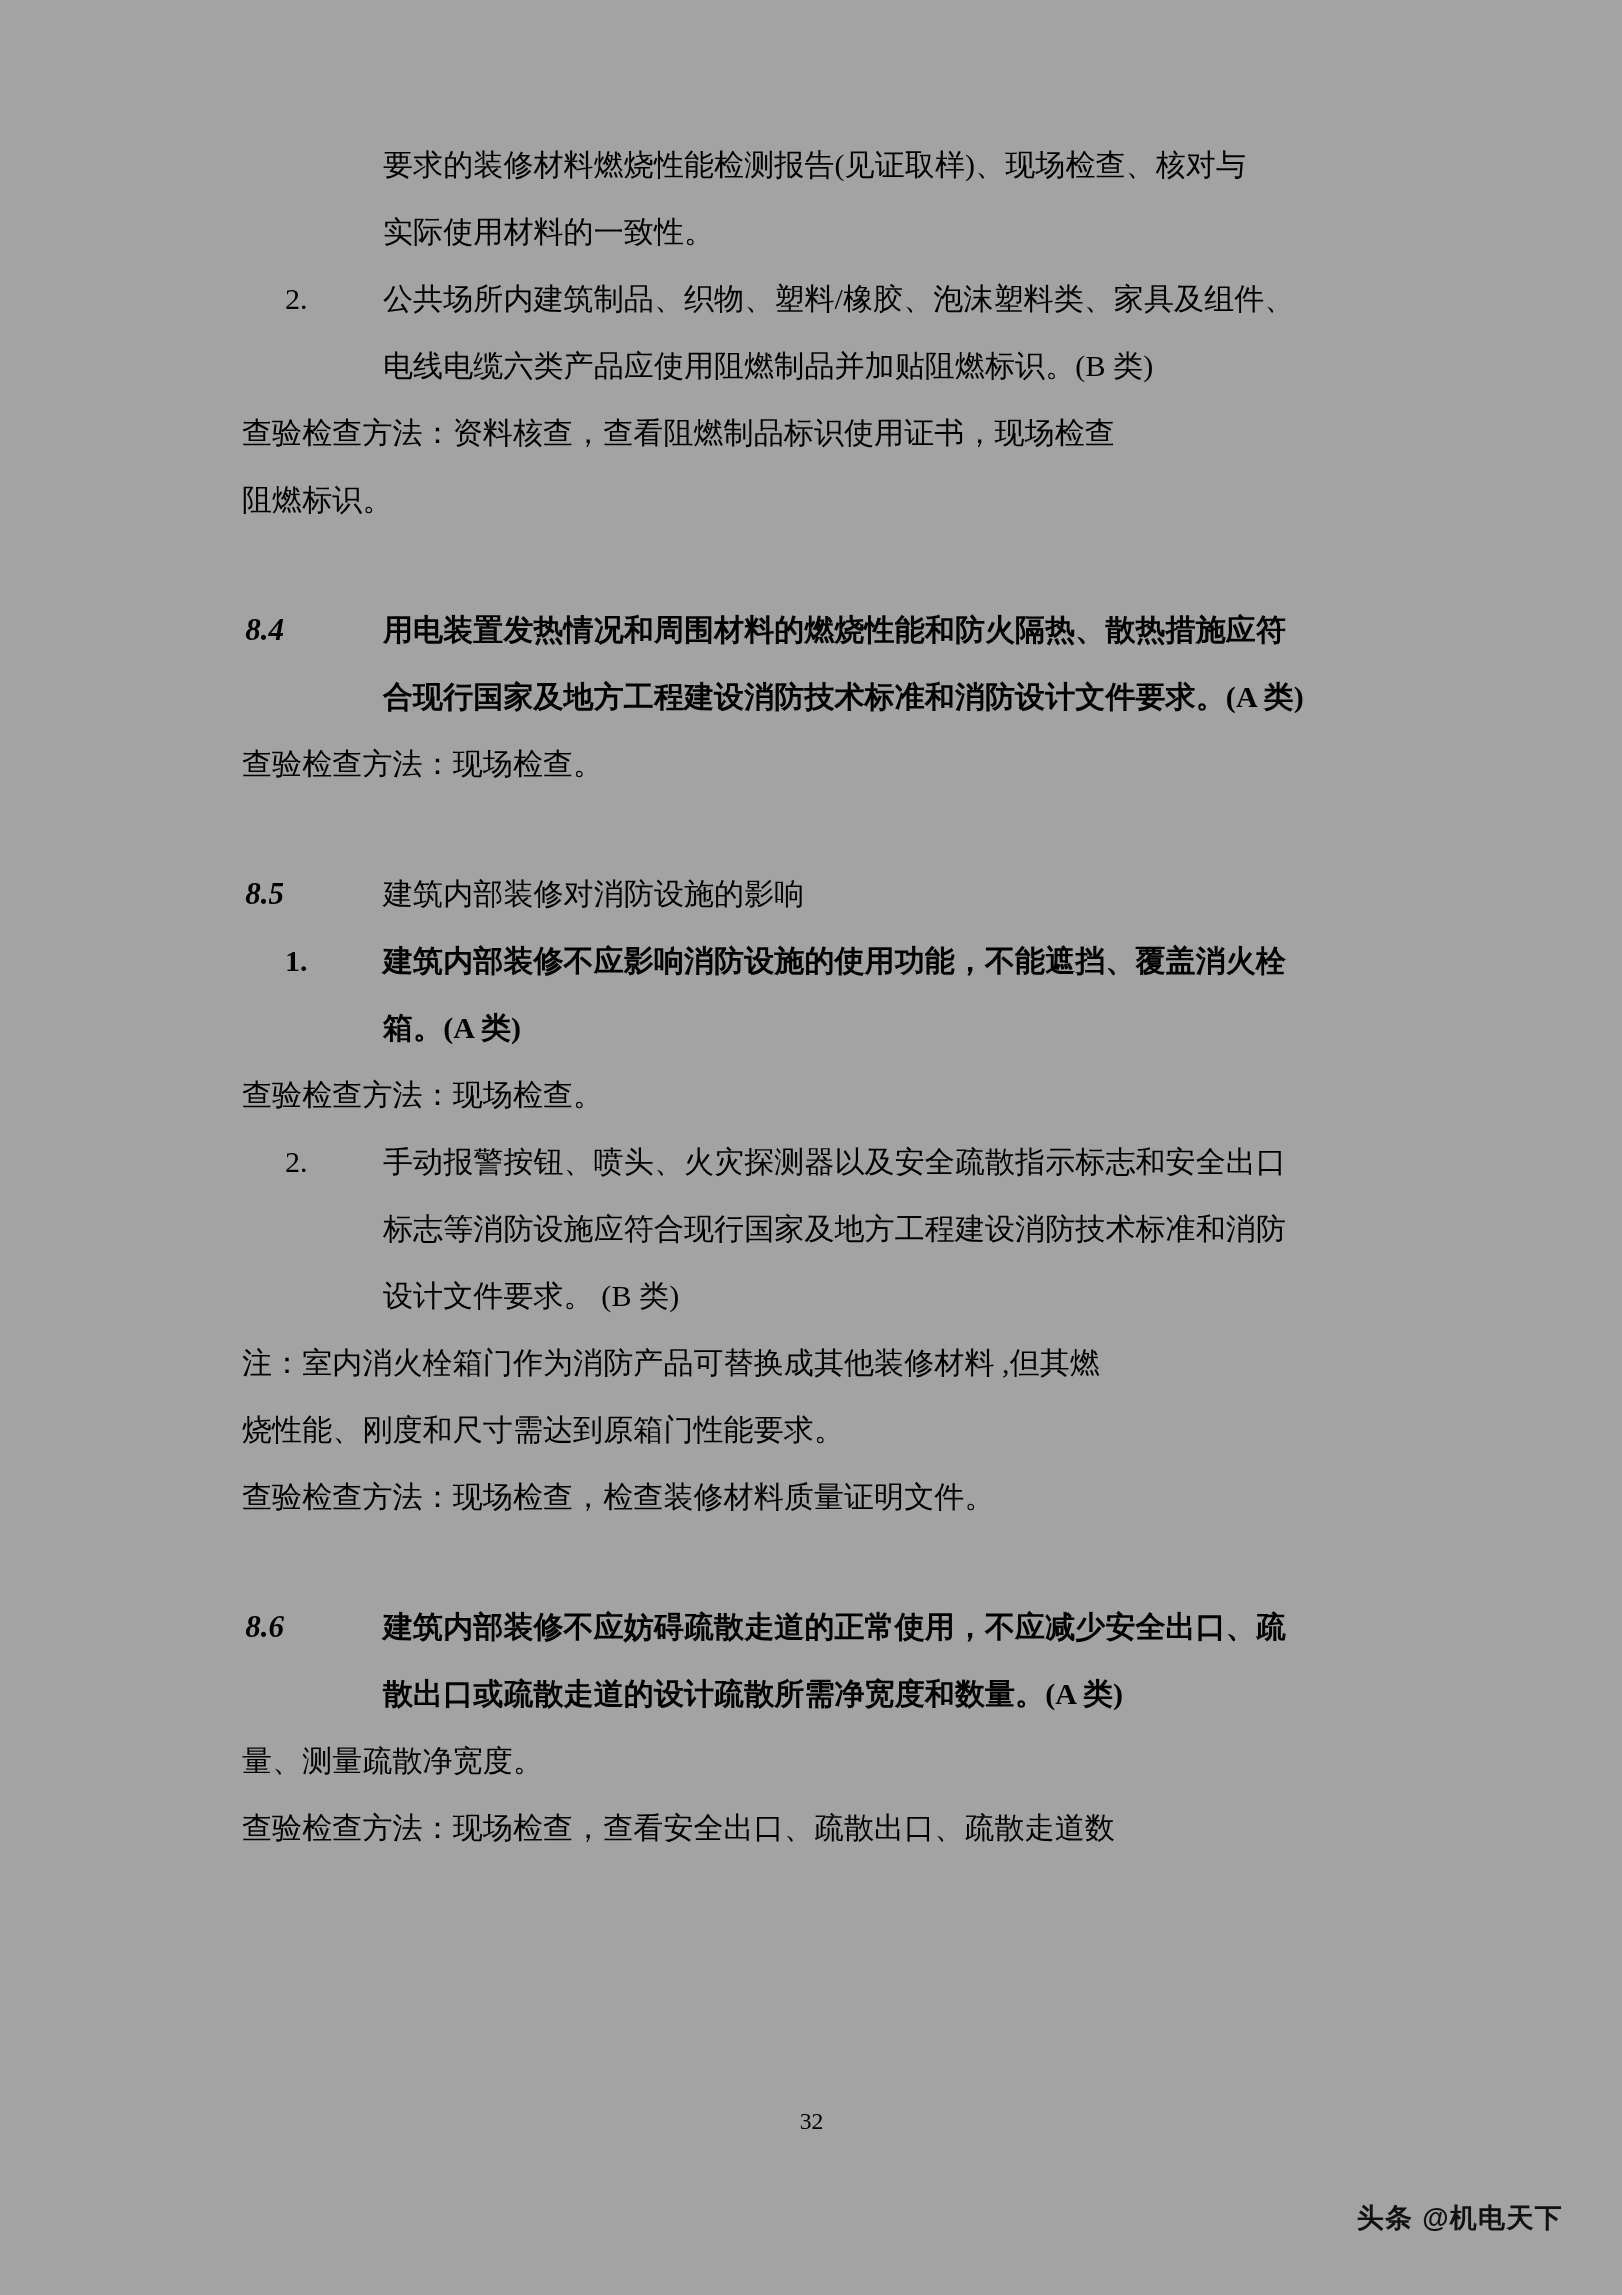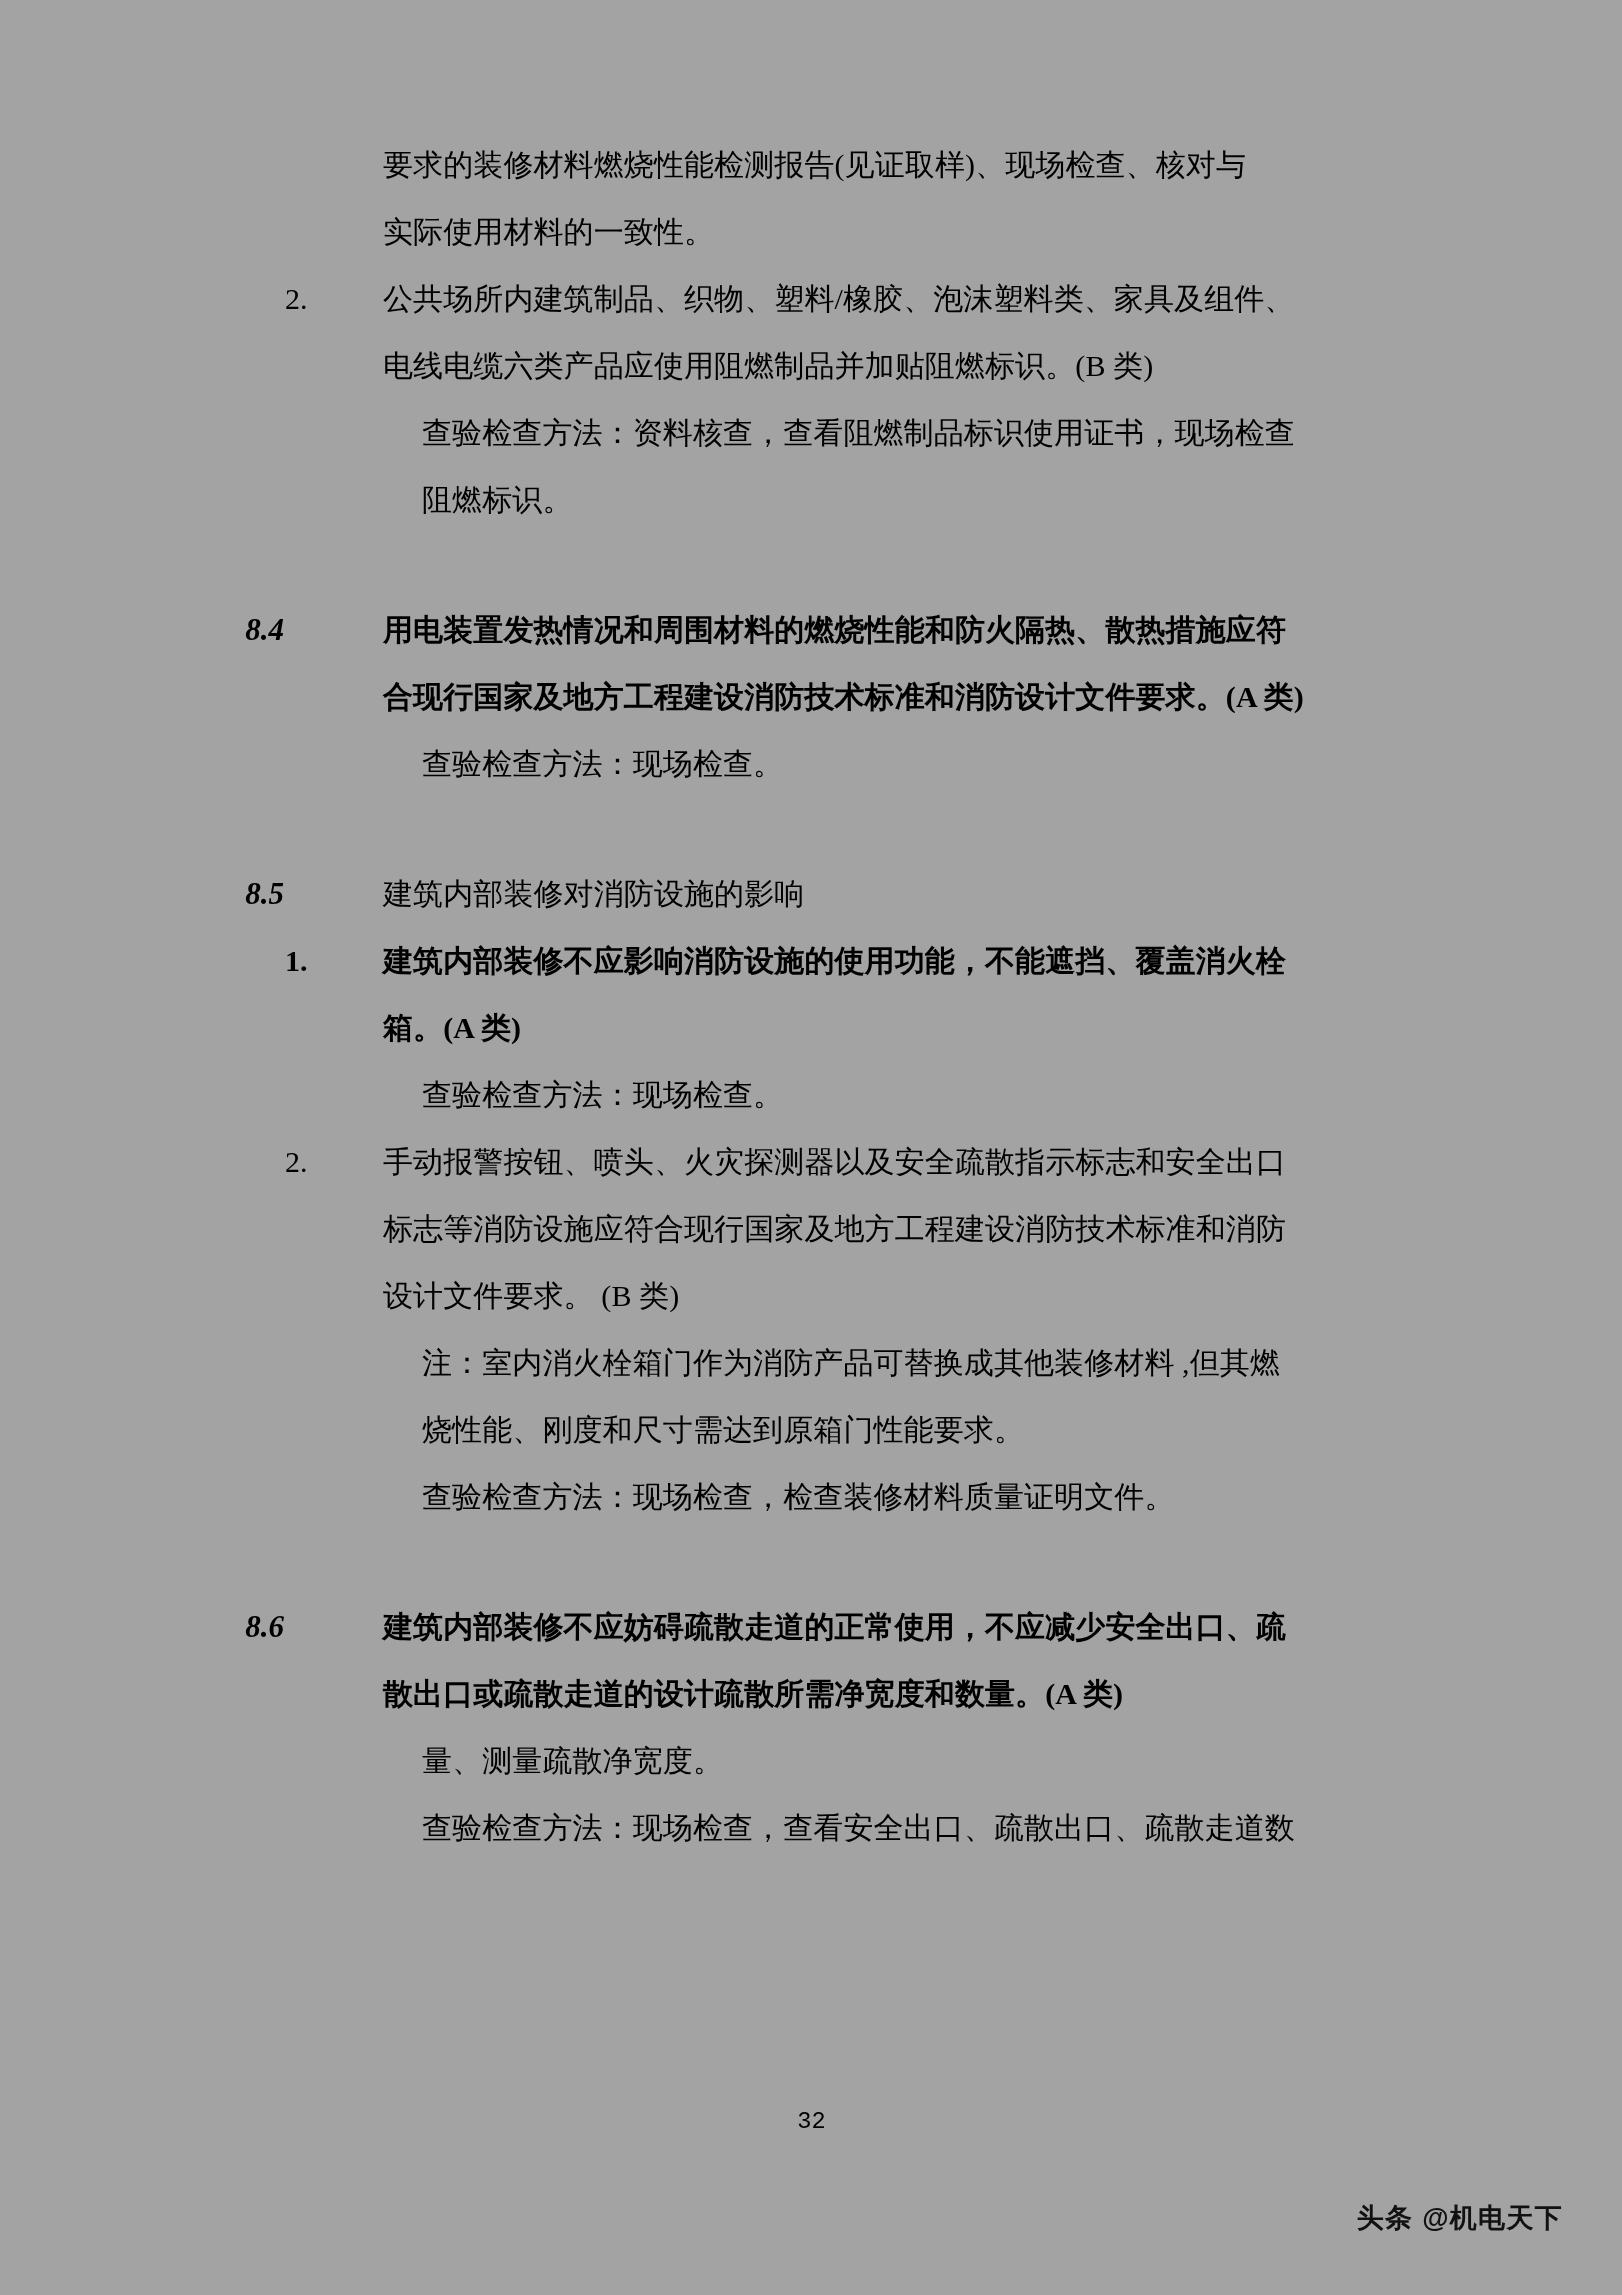--- a/index.html
+++ b/index.html
@@ -75,7 +75,7 @@
 
   
   .ind-body  { margin-left: 141px; }   
-  .ind-note  { margin-left: 180px; }   
+  .ind-note  { }   
 
   .blk { width: 100%; }
   .gap-lg { height: 63px; }

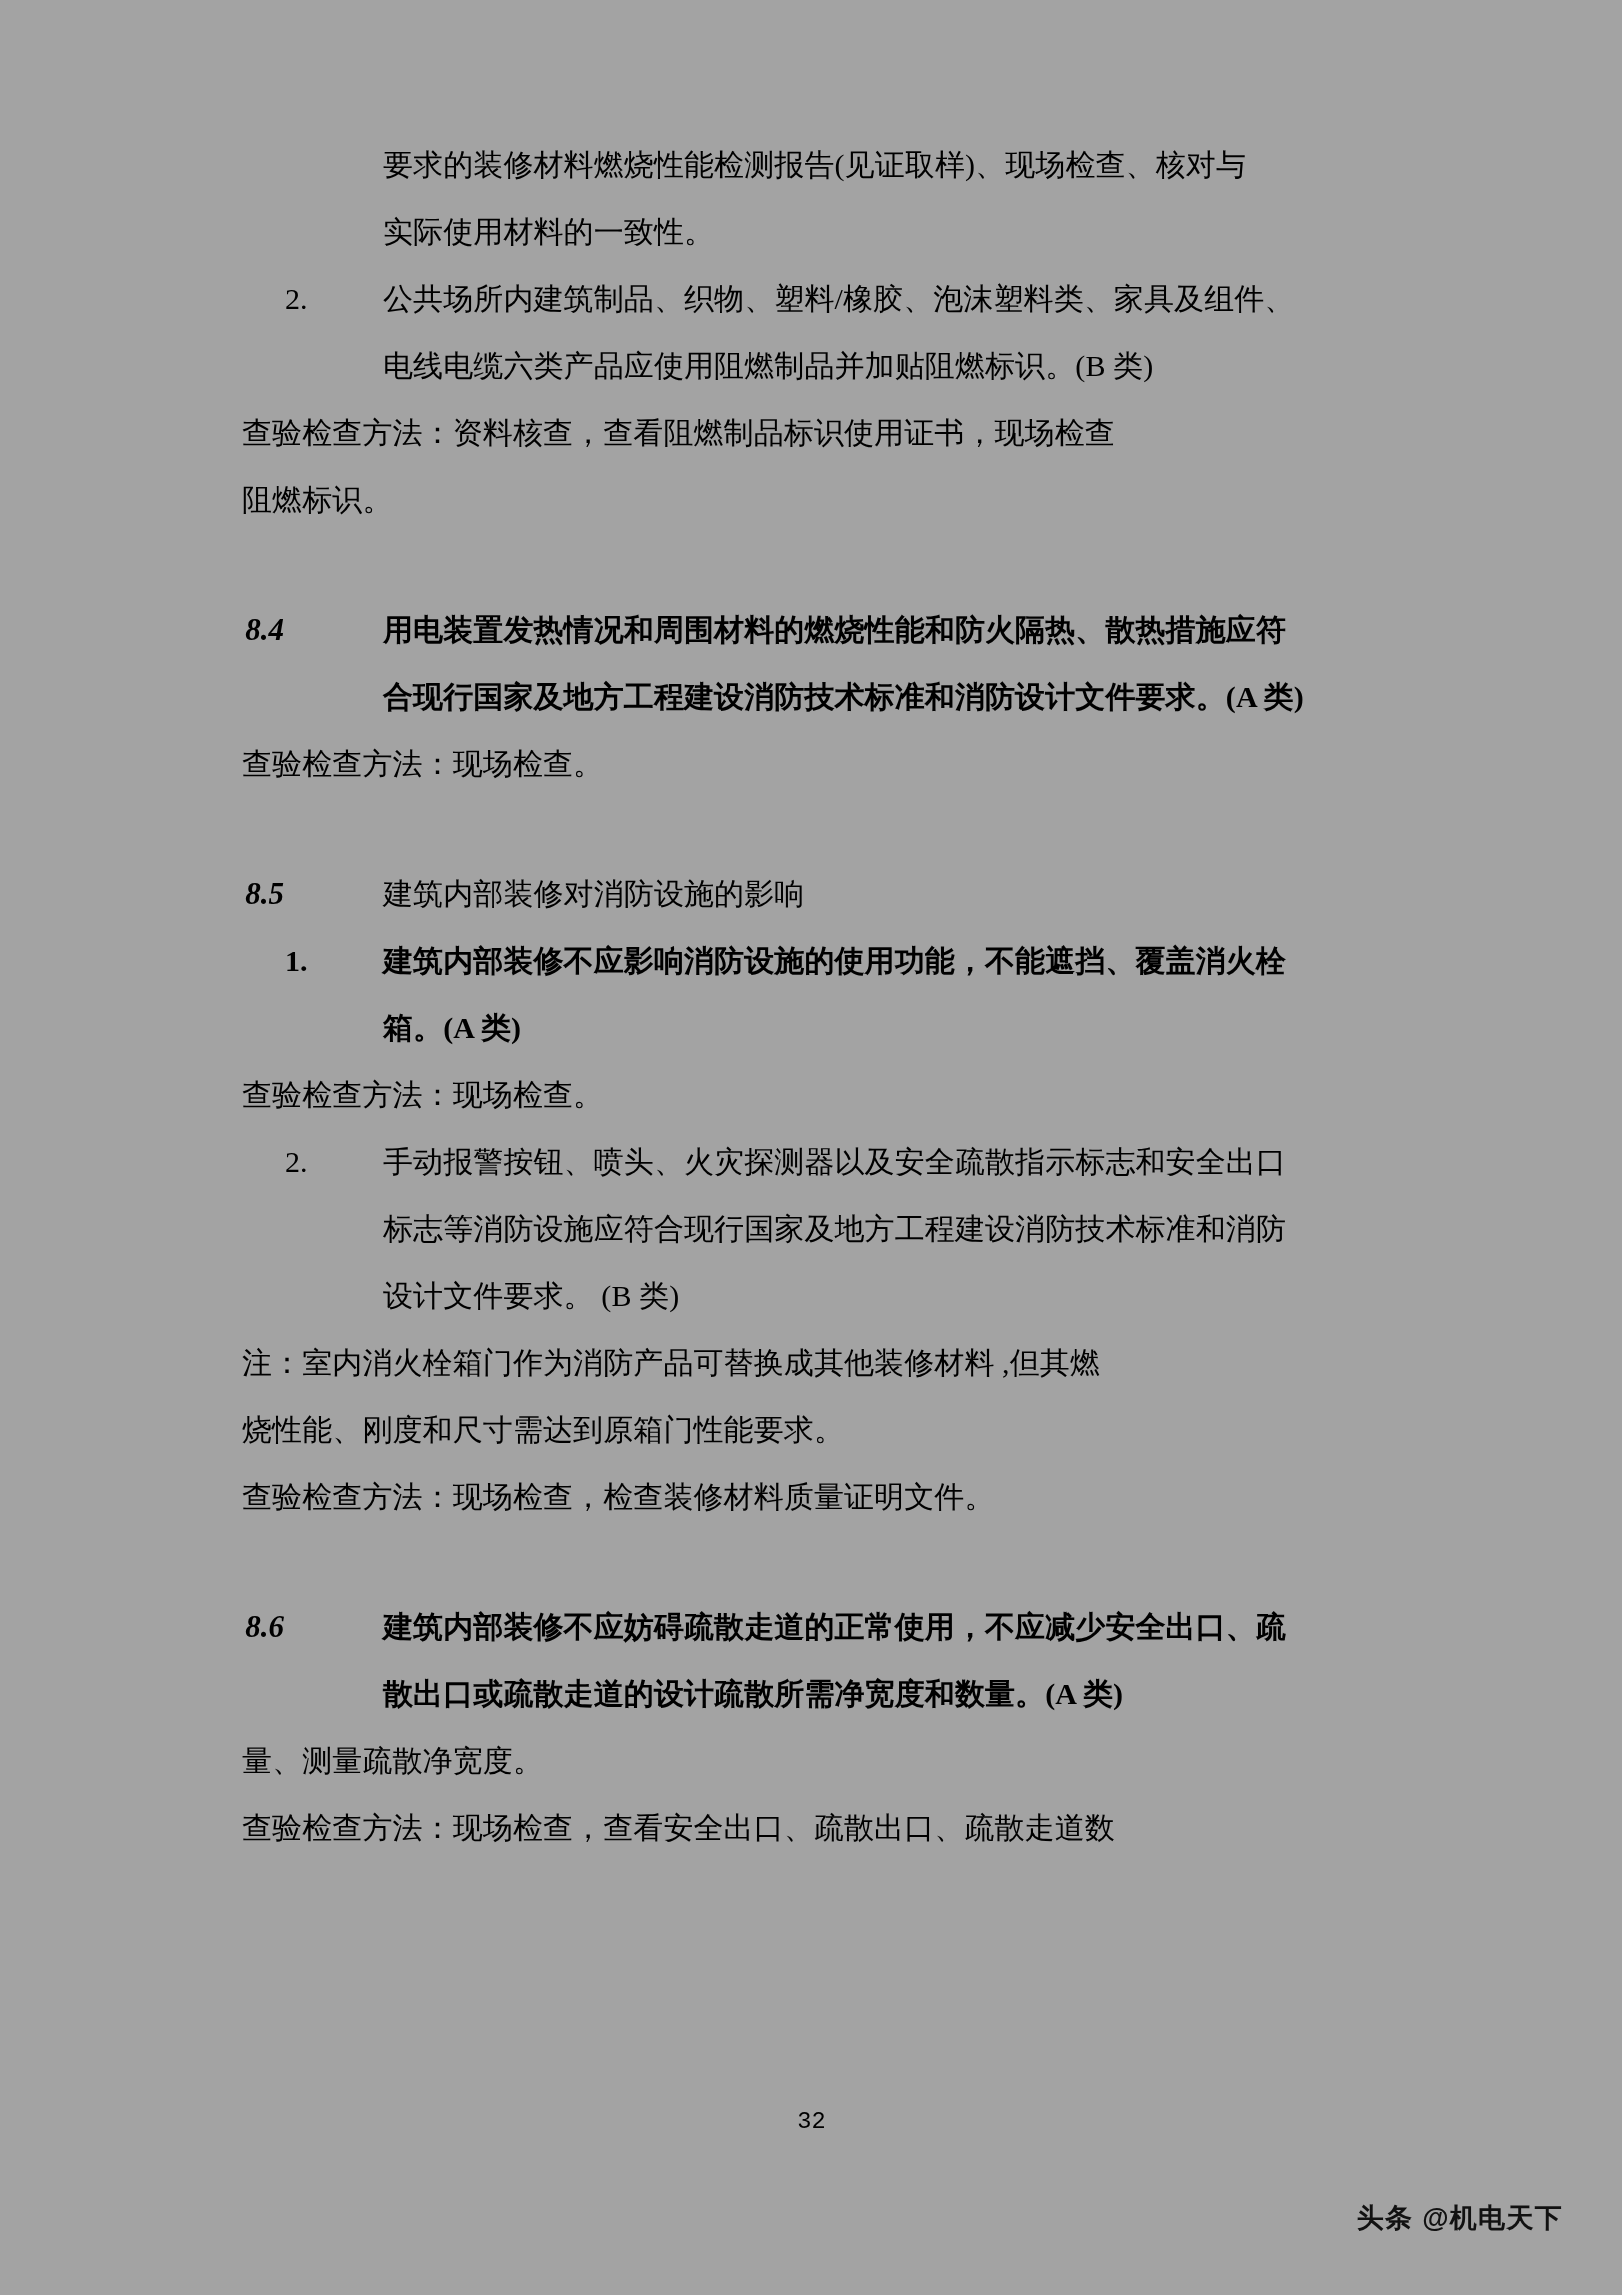--- a/index.html
+++ b/index.html
@@ -90,7 +90,7 @@
     width: 1623px;
     text-align: center;
     font-size: 23.6px;
-    font-family: Liberation Mono, monospace;
+    font-family: Liberation Serif, serif;
   }
 
   

